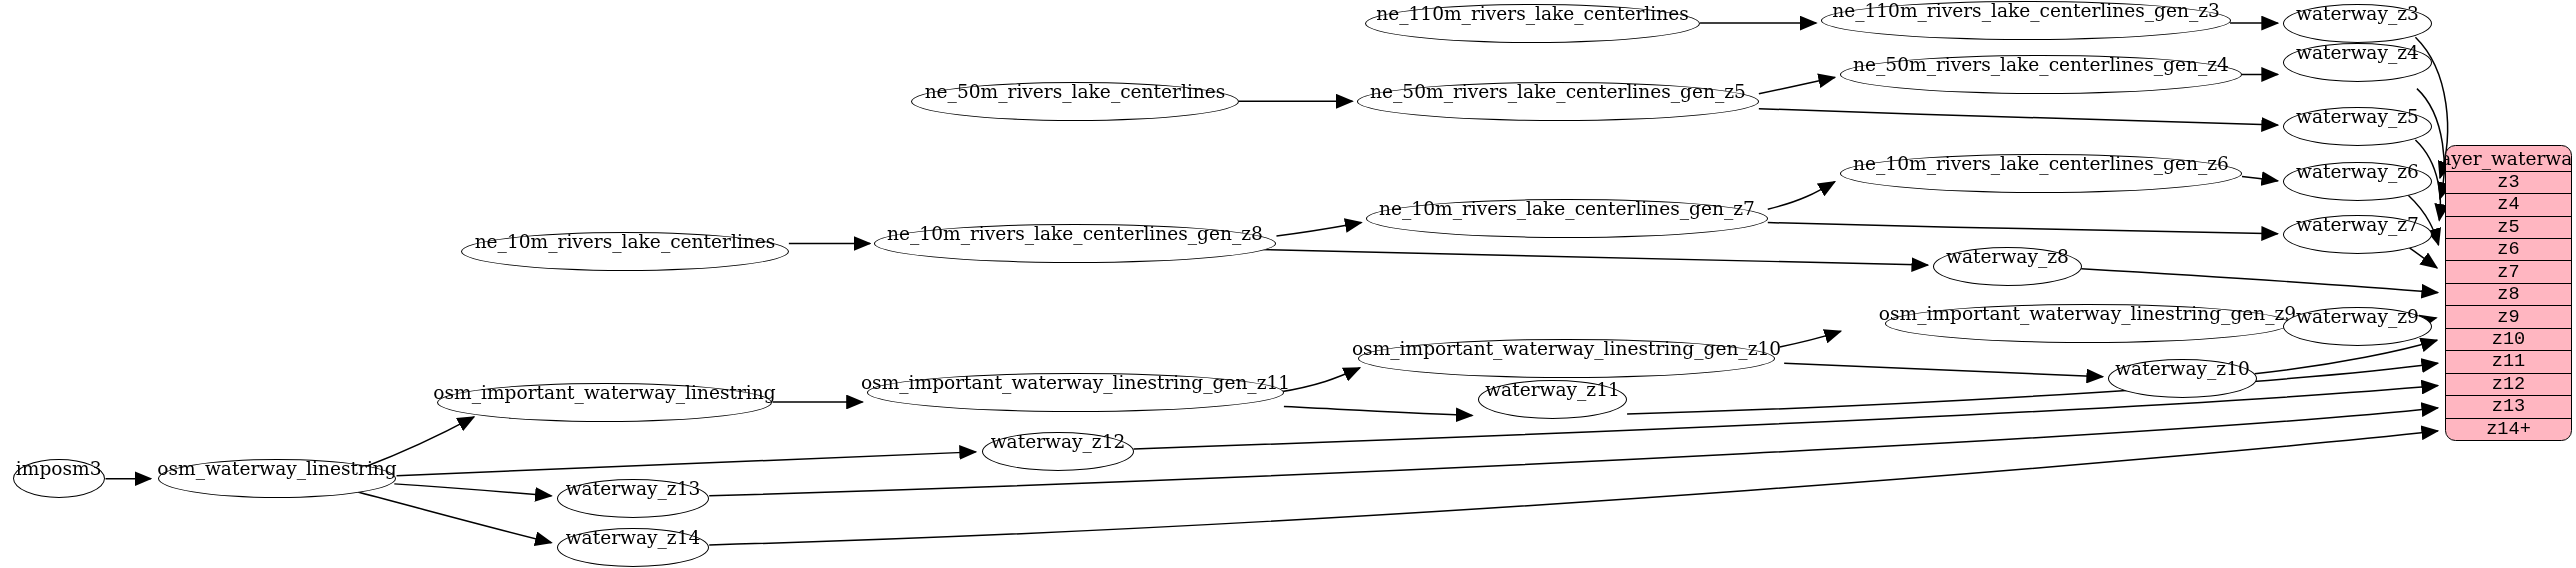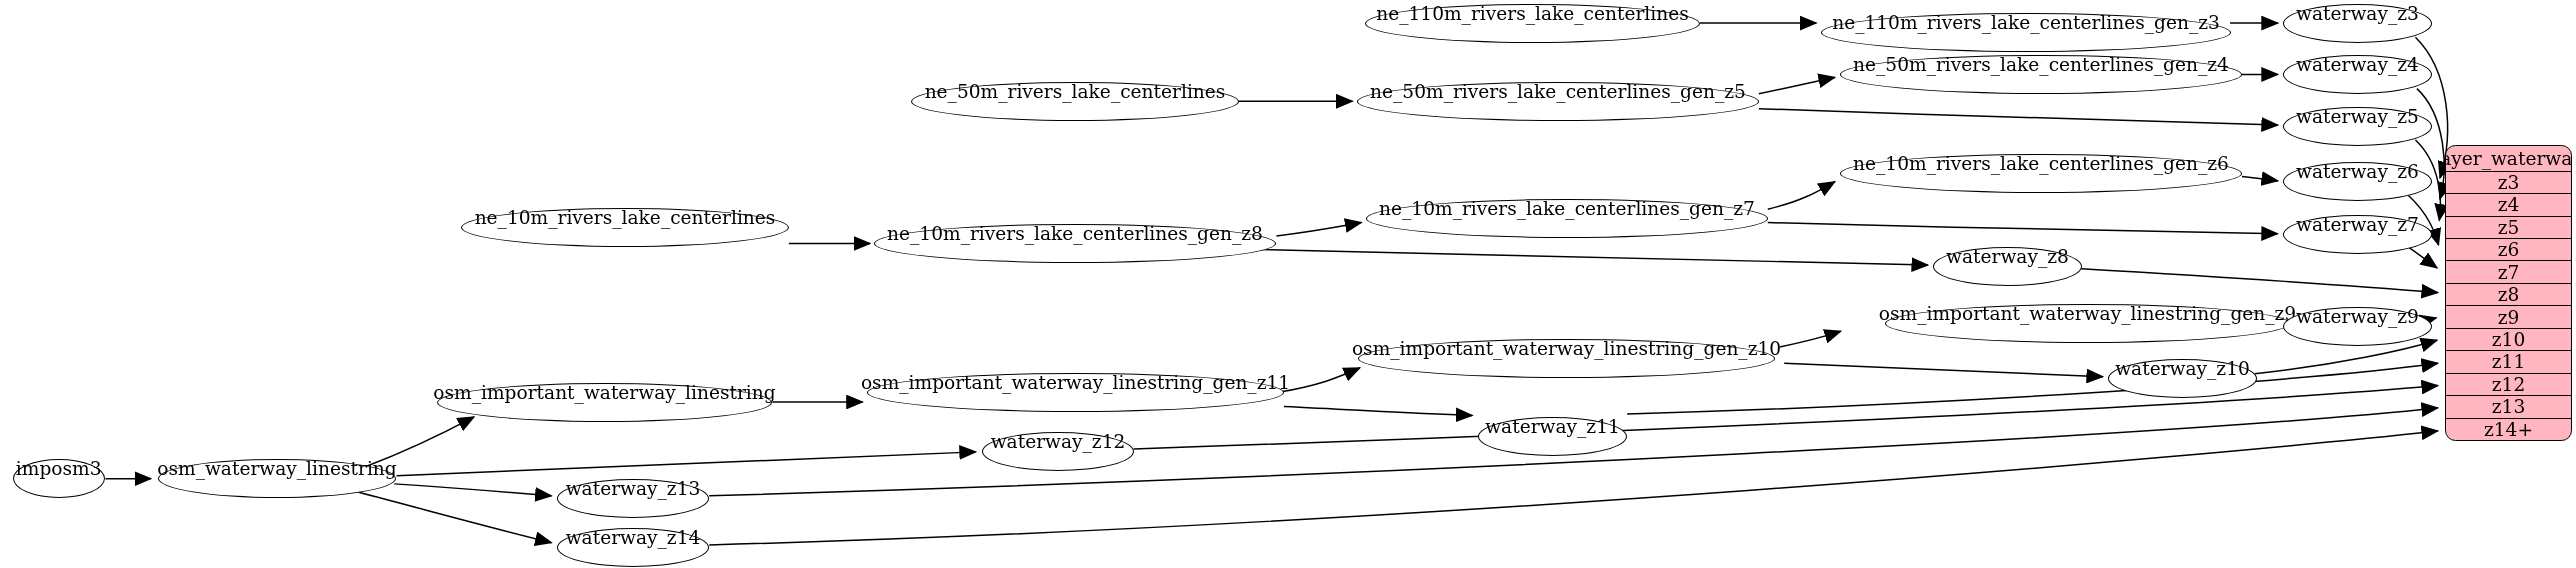--- a/index.html
+++ b/index.html
@@ -127,7 +127,7 @@
 <div class="node" style="left:1365px;top:3.7px;width:335px;height:39px">
     <span>ne_110m_rivers_lake_centerlines</span>
   </div>
-<div class="node" style="left:1821px;top:13px;width:410px;height:39px">
+<div class="node" style="left:1821px;top:1px;width:410px;height:39px">
     <span>ne_110m_rivers_lake_centerlines_gen_z3</span>
   </div>
 <div class="node" style="left:2283px;top:3.7px;width:149px;height:39px">

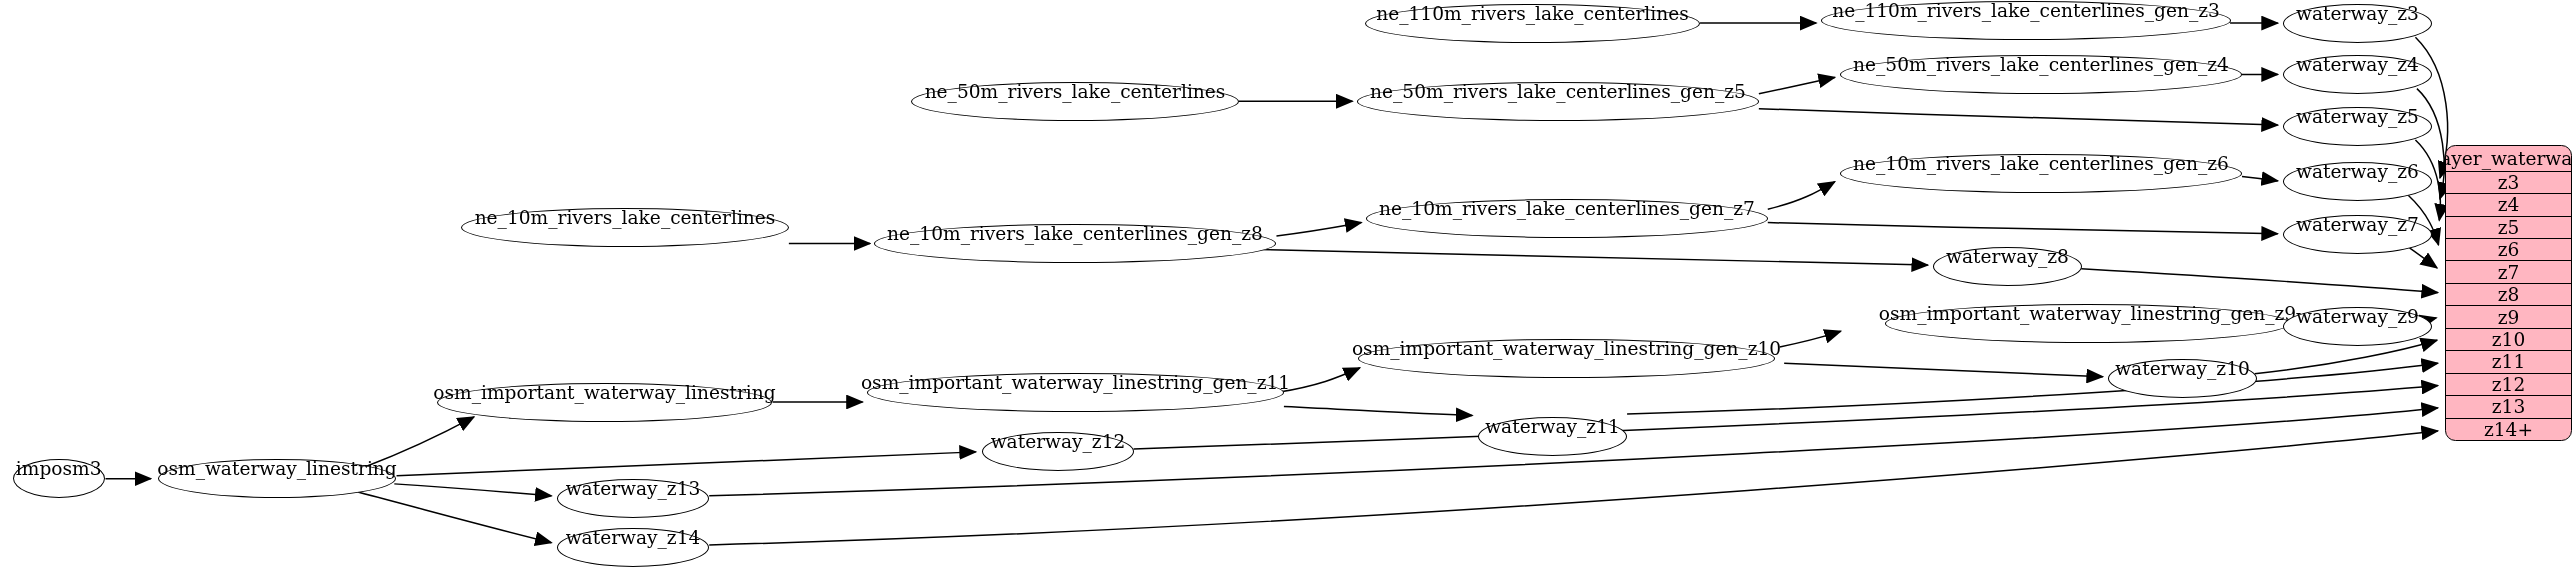--- a/index.html
+++ b/index.html
@@ -133,7 +133,7 @@
 <div class="node" style="left:2283px;top:3.7px;width:149px;height:39px">
     <span>waterway_z3</span>
   </div>
-<div class="node" style="left:2283px;top:55px;width:149px;height:39px">
+<div class="node" style="left:2283px;top:43px;width:149px;height:39px">
     <span>waterway_z4</span>
   </div>
 <div class="node" style="left:2283px;top:107px;width:149px;height:39px">

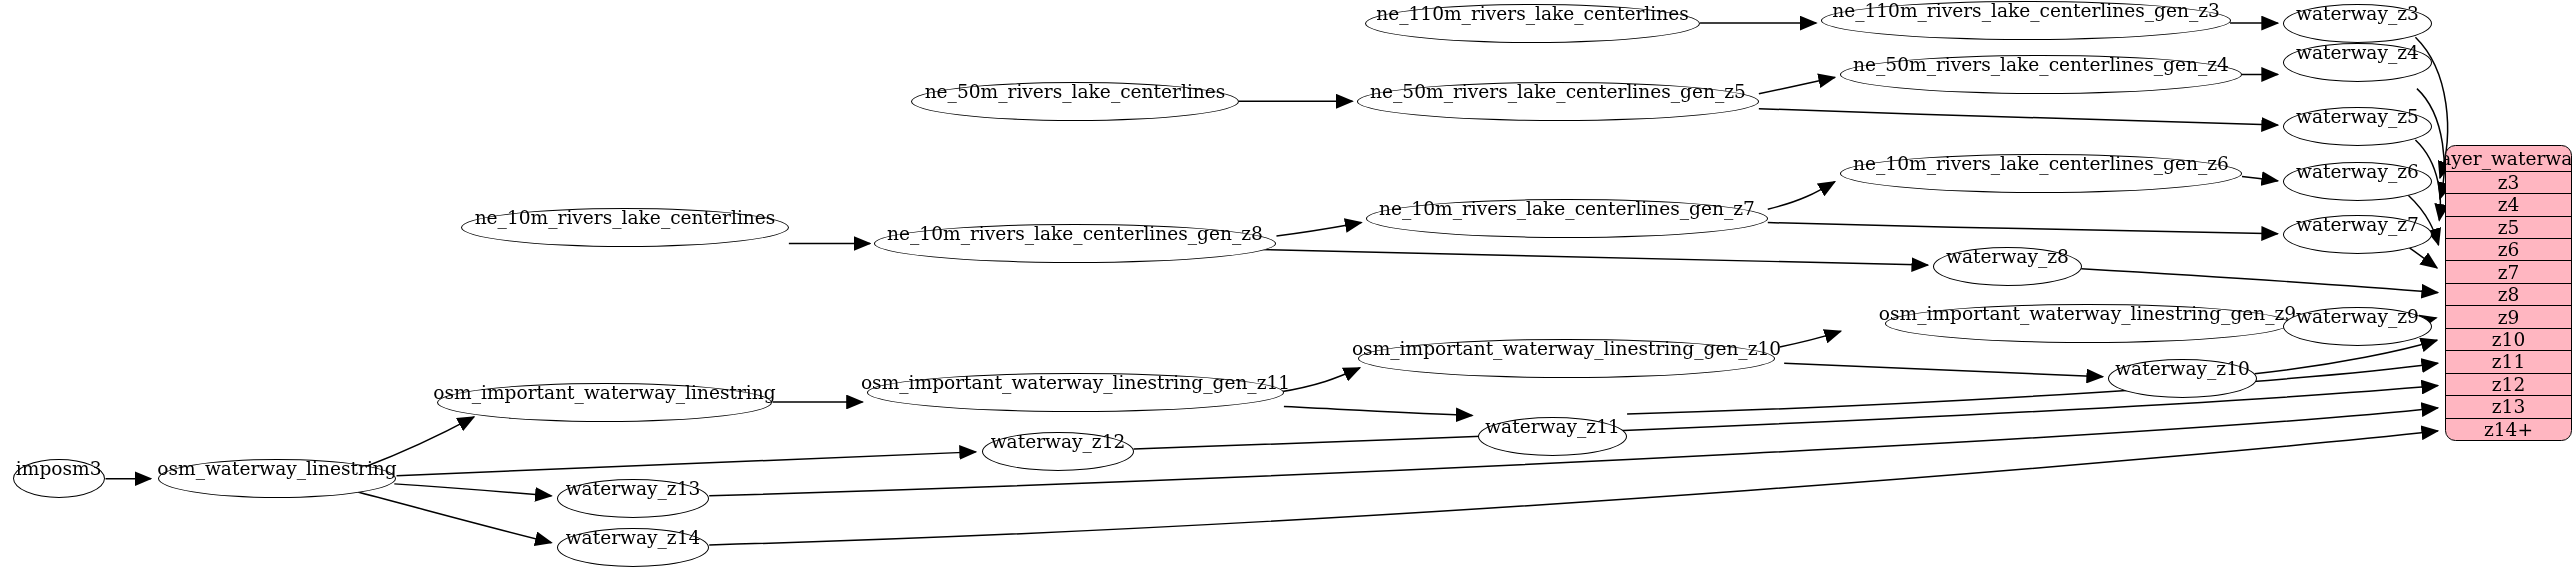--- a/index.html
+++ b/index.html
@@ -37,6 +37,7 @@
     border-top:1.5px solid #000000;
     display:flex;align-items:center;justify-content:center;
     white-space:nowrap;
+    font-family:Liberation Mono, monospace;
   }
 </style>
 </head>

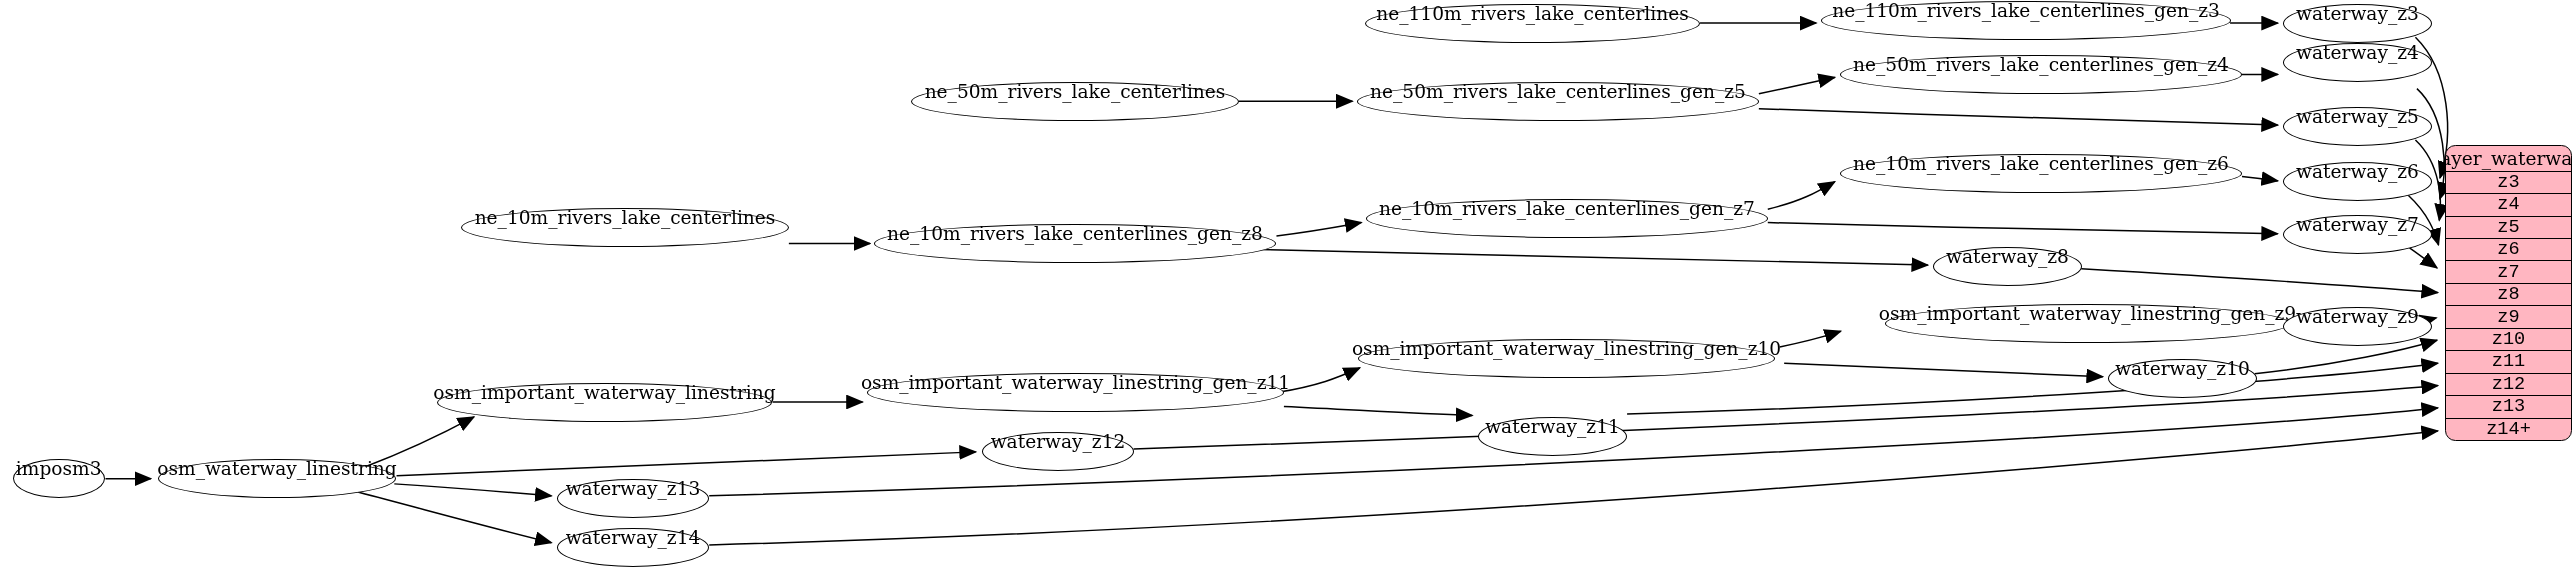--- a/index.html
+++ b/index.html
@@ -104,7 +104,7 @@
 <div class="node" style="left:1885px;top:304px;width:405px;height:39px">
     <span>osm_important_waterway_linestring_gen_z9</span>
   </div>
-<div class="node" style="left:461px;top:208px;width:328px;height:39px">
+<div class="node" style="left:461px;top:232px;width:328px;height:39px">
     <span>ne_10m_rivers_lake_centerlines</span>
   </div>
 <div class="node" style="left:874px;top:224px;width:402px;height:39px">

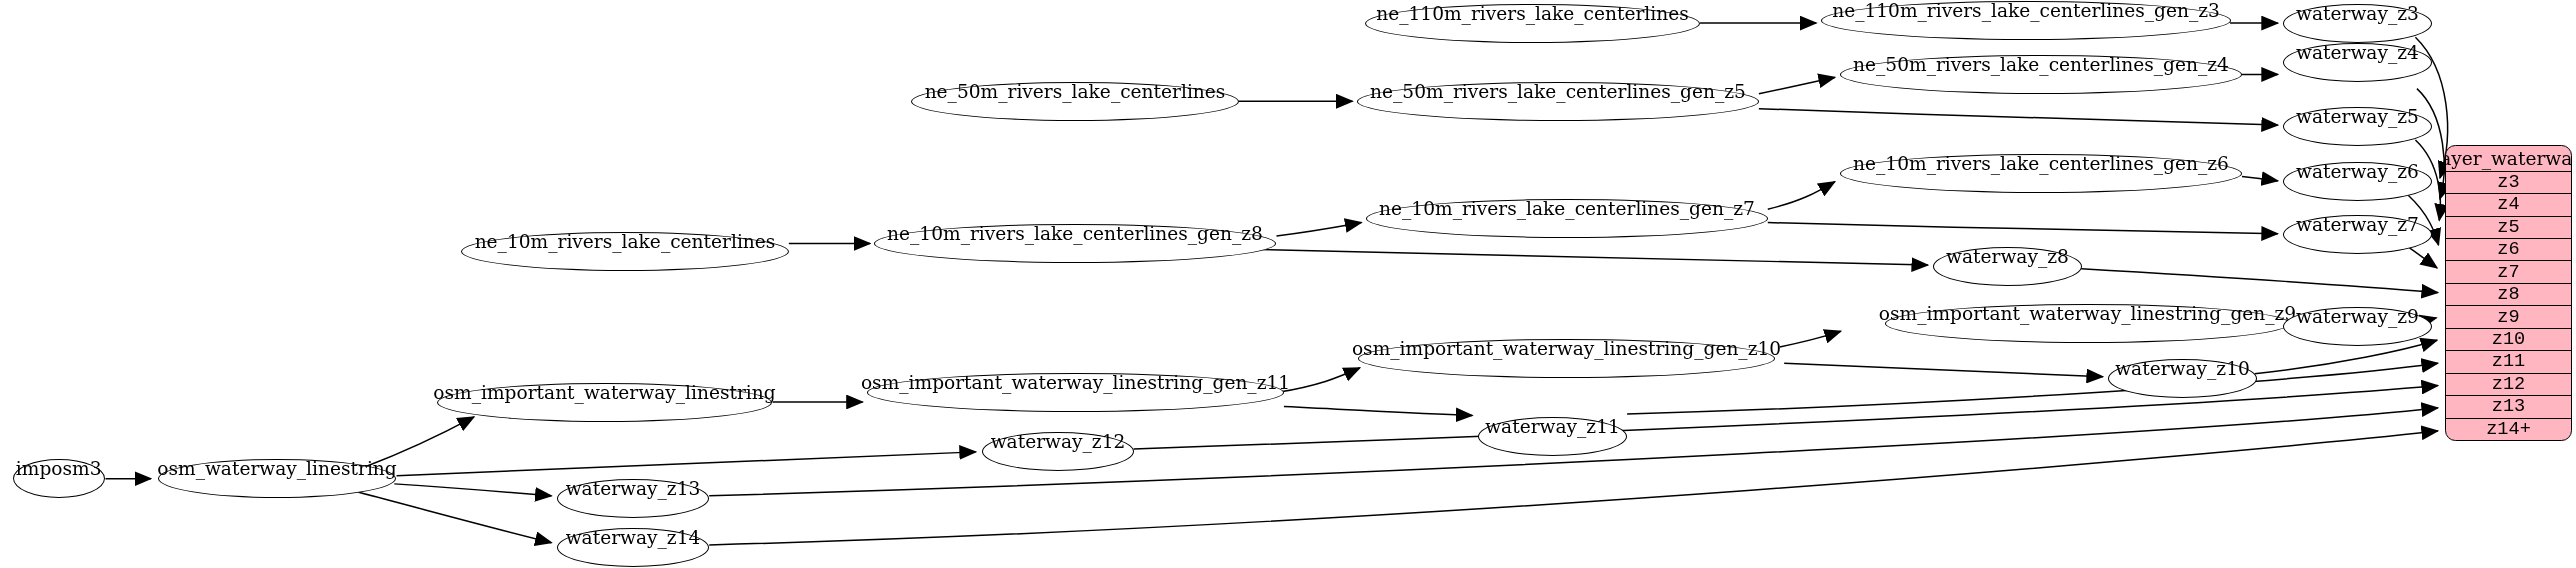--- a/index.html
+++ b/index.html
@@ -155,7 +155,7 @@
 <div class="node" style="left:2108px;top:359px;width:149px;height:39px">
     <span>waterway_z10</span>
   </div>
-<div class="node" style="left:1478px;top:417px;width:149px;height:39px">
+<div class="node" style="left:1478px;top:380px;width:149px;height:39px">
     <span>waterway_z11</span>
   </div>
 <div class="node" style="left:982px;top:432px;width:152px;height:39px">

